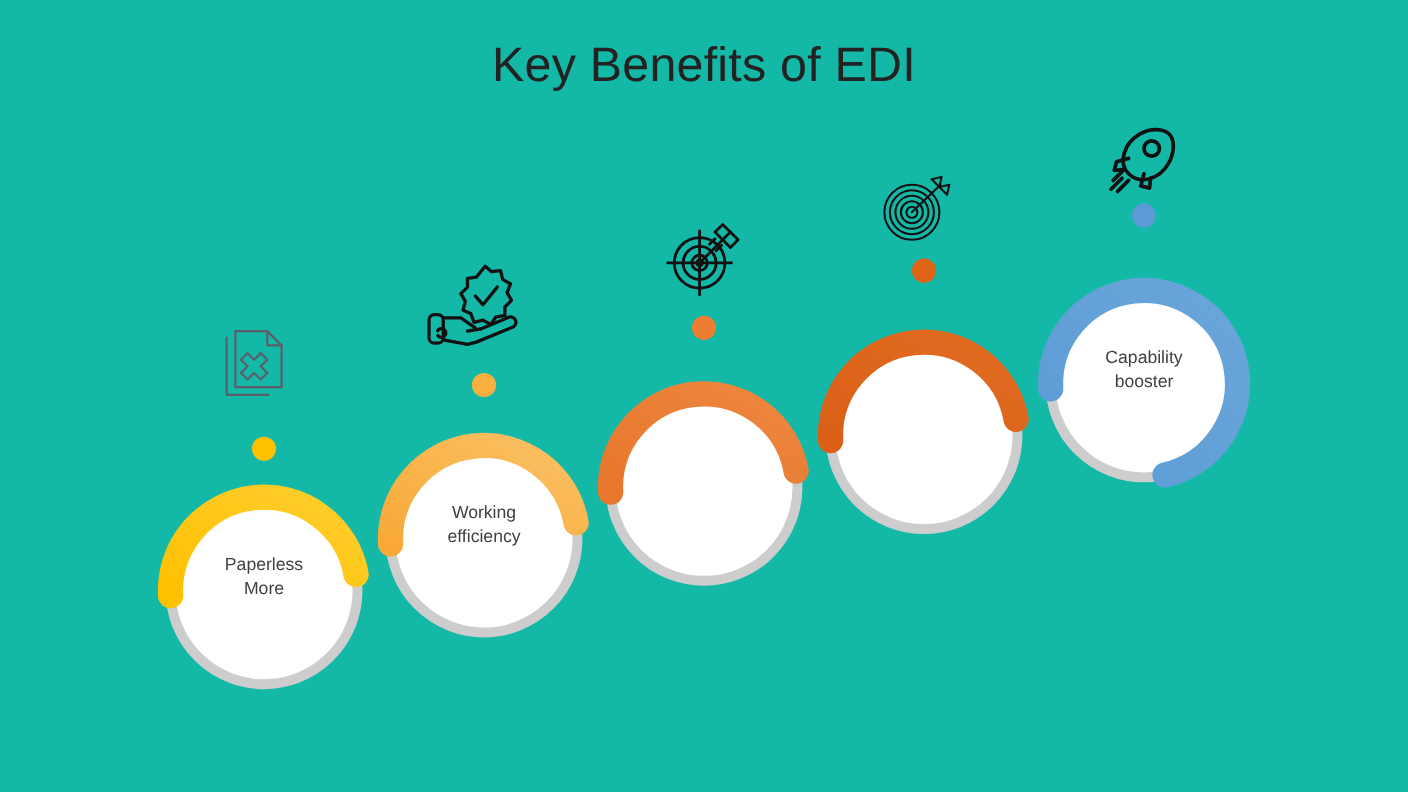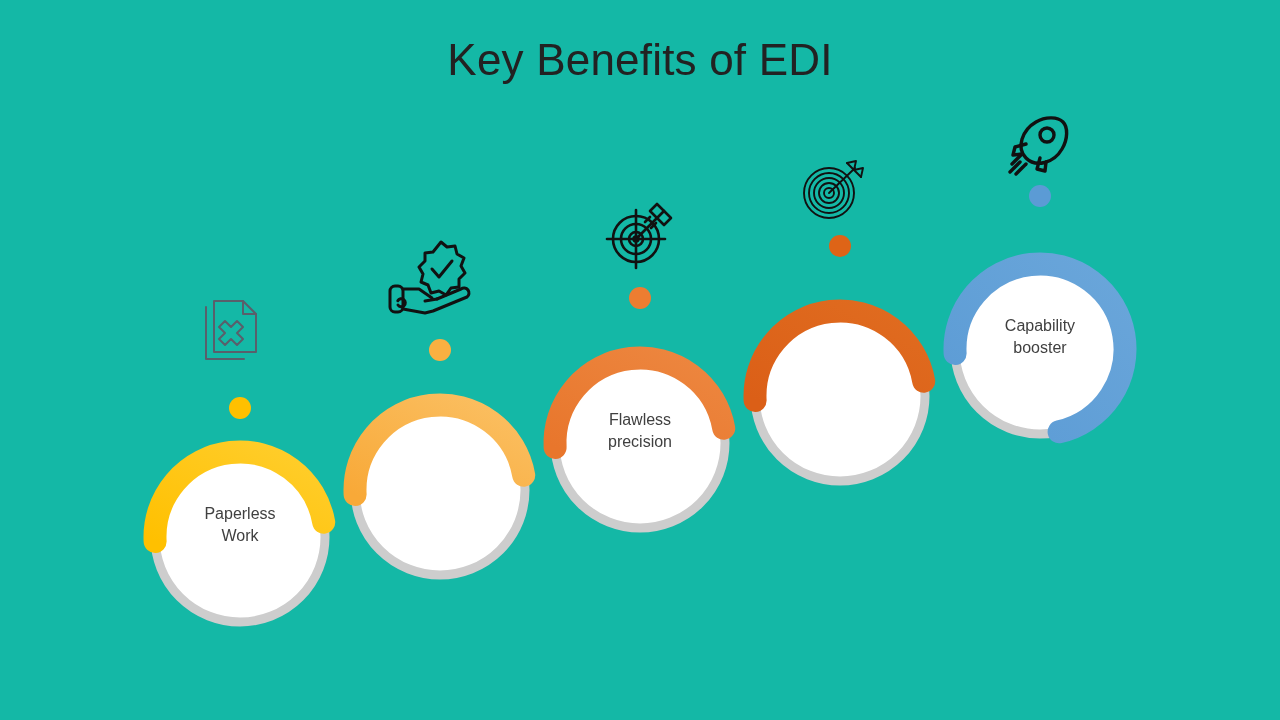--- a/index.html
+++ b/index.html
@@ -175,8 +175,6 @@
 
   <div class="step-label" id="label-0" style="width: 204px; left: 138px; color: rgb(64, 64, 64); top: 503.25px;">Paperless
 Work</div>
-  <div class="step-label" id="label-2" style="width: 204px; left: 538px; color: rgb(64, 64, 64); top: 409.25px;">Flawless
-precision</div>
   <div class="step-label" id="label-4" style="width: 204px; left: 938px; color: rgb(64, 64, 64); top: 315.25px;">Capability
 booster</div>
 

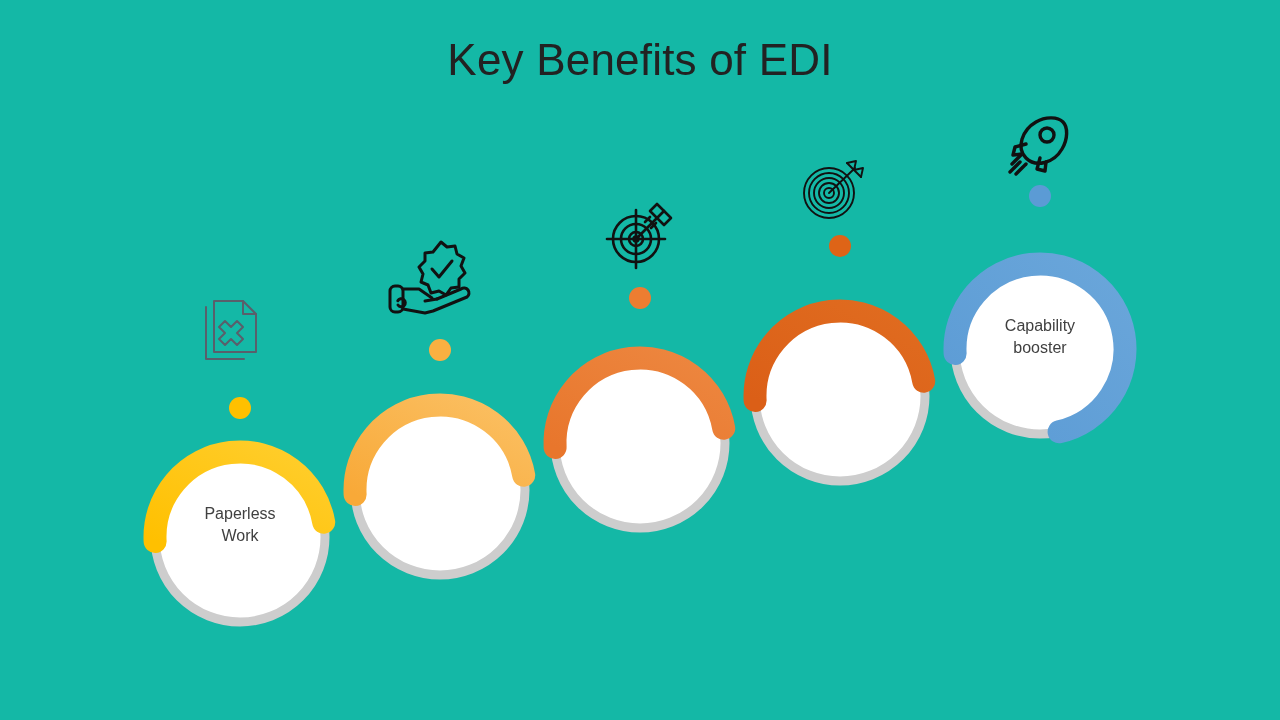--- a/index.html
+++ b/index.html
@@ -175,6 +175,8 @@
 
   <div class="step-label" id="label-0" style="width: 204px; left: 138px; color: rgb(64, 64, 64); top: 503.25px;">Paperless
 Work</div>
+  <div class="step-label" id="label-1" style="width: 204px; left: 338px; color: rgb(64, 64, 64); top: 456.25px;">Working
+efficiency</div>
   <div class="step-label" id="label-4" style="width: 204px; left: 938px; color: rgb(64, 64, 64); top: 315.25px;">Capability
 booster</div>
 

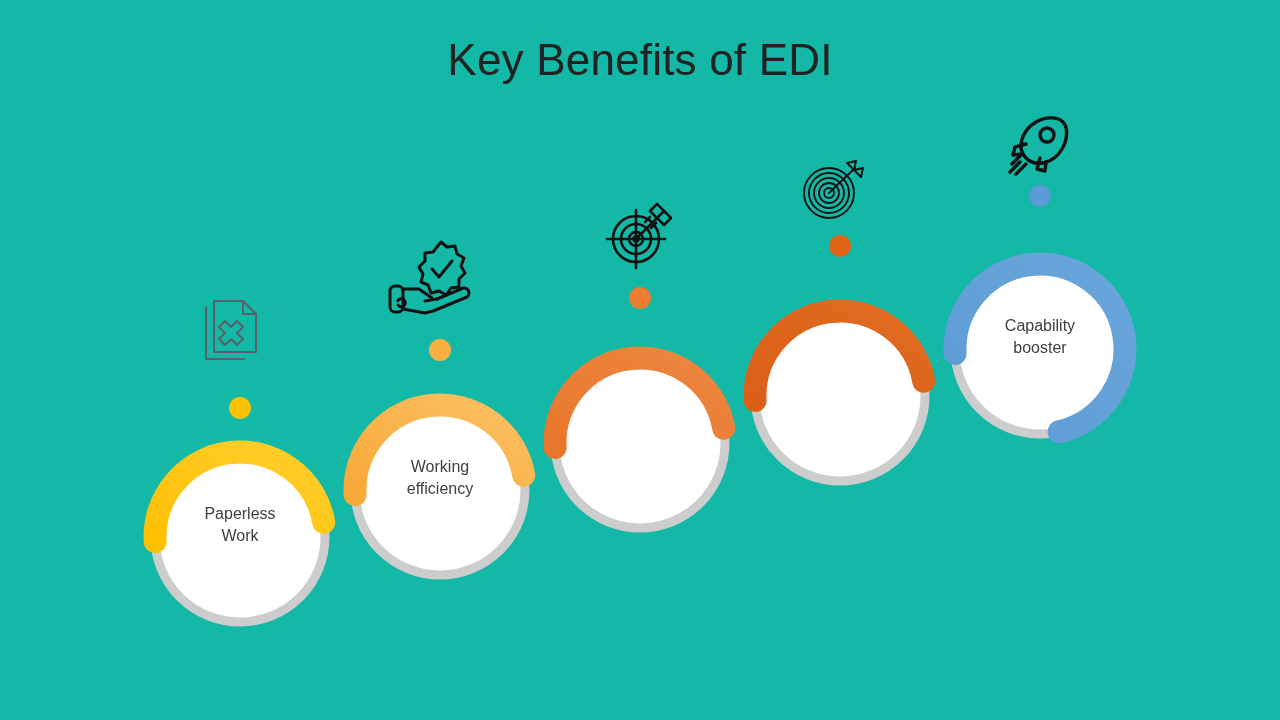--- a/index.html
+++ b/index.html
@@ -174,7 +174,7 @@
   </div>
 
   <div class="step-label" id="label-0" style="width: 204px; left: 138px; color: rgb(64, 64, 64); top: 503.25px;">Paperless
-Work</div>
+More</div>
   <div class="step-label" id="label-1" style="width: 204px; left: 338px; color: rgb(64, 64, 64); top: 456.25px;">Working
 efficiency</div>
   <div class="step-label" id="label-4" style="width: 204px; left: 938px; color: rgb(64, 64, 64); top: 315.25px;">Capability

